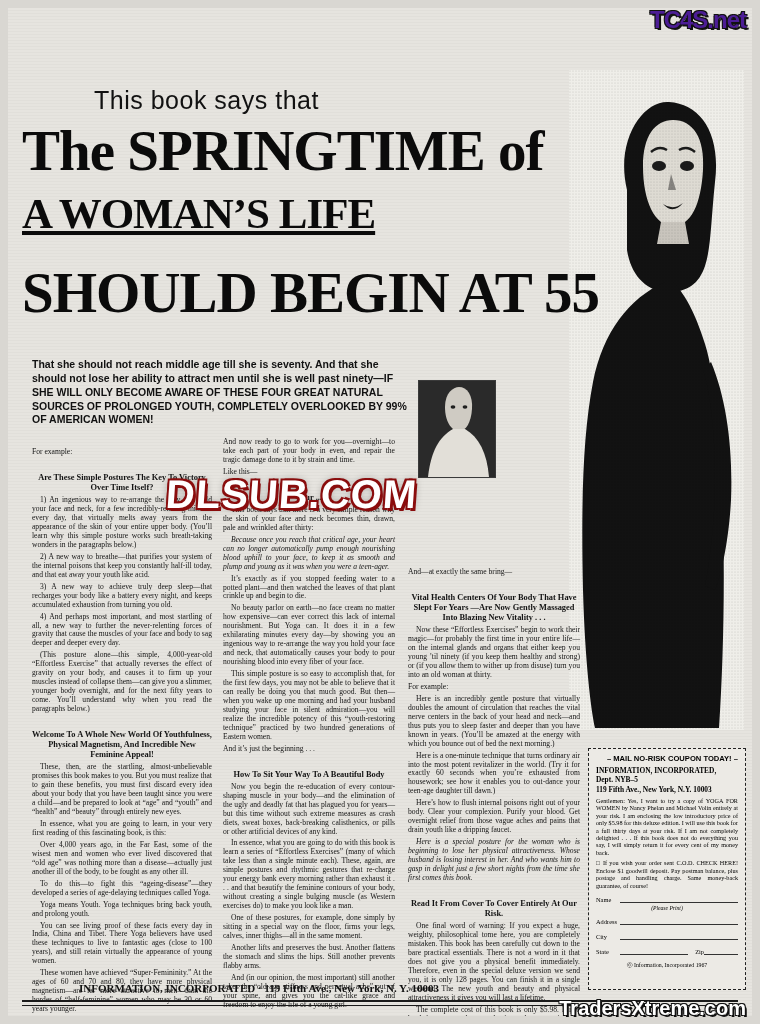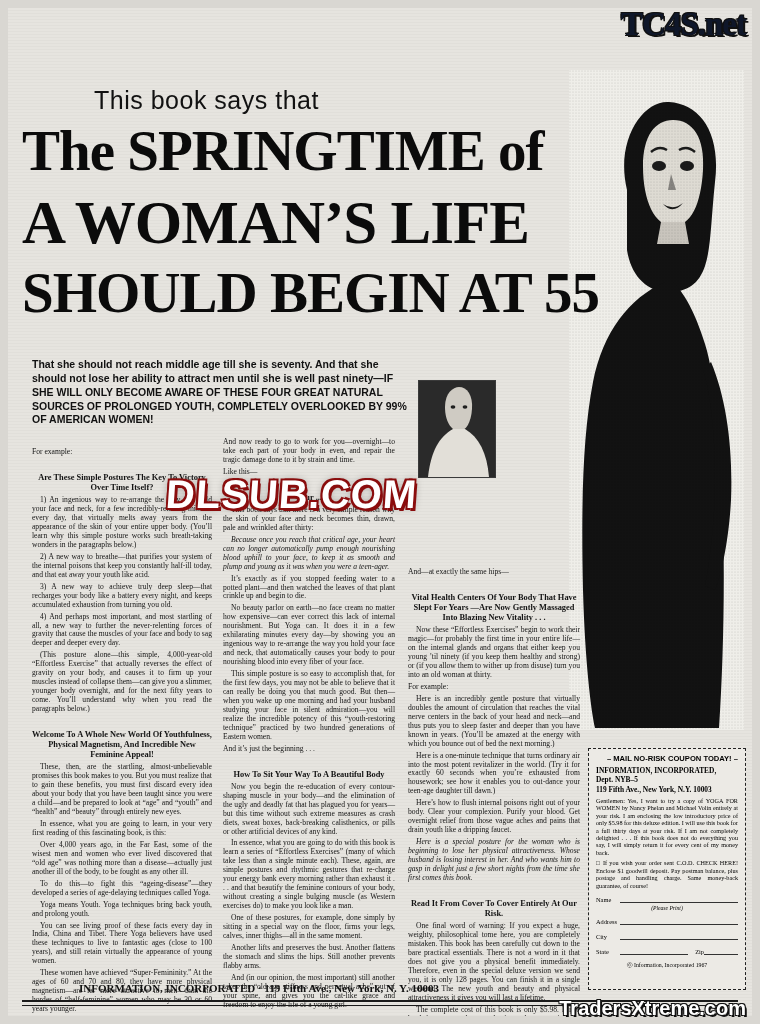--- a/index.html
+++ b/index.html
@@ -10,8 +10,8 @@
            repeating-linear-gradient(0deg, rgba(0,0,0,0.025) 0px, rgba(0,0,0,0.025) 1px, rgba(0,0,0,0) 1px, rgba(0,0,0,0) 3px);
          overflow:hidden;}
   
-  .wm-top{position:absolute;right:14px;top:6px;font-family:Liberation Serif, serif;font-weight:bold;
-          font-size:33px;color:#0f172a;letter-spacing:-1px;text-shadow:2px 2px 0 #111,-1px -1px 0 #111,1px -1px 0 #111,-1px 1px 0 #111;}
+  .wm-top{position:absolute;right:14px;top:6px;font-family:Liberation Sans, sans-serif;font-weight:bold;
+          font-size:24px;color:#4c1d95;letter-spacing:-1px;text-shadow:2px 2px 0 #111,-1px -1px 0 #111,1px -1px 0 #111,-1px 1px 0 #111;}
   .wm-bottom{position:absolute;right:14px;bottom:4px;font-family:"Liberation Sans",sans-serif;font-weight:bold;
           font-size:20px;color:#ffffff;text-shadow:2px 2px 0 #111,-1px -1px 0 #111,1px -1px 0 #111,-1px 1px 0 #111;}
   .wm-center{position:absolute;left:166px;top:472px;font-family:"Liberation Sans",sans-serif;font-weight:bold;

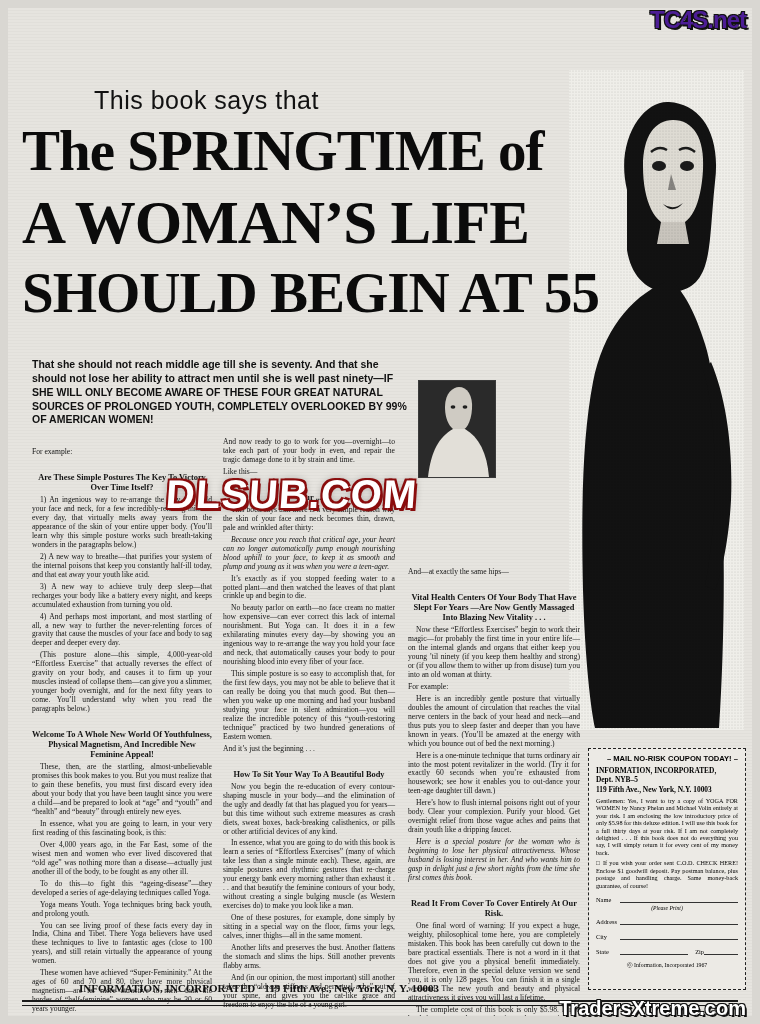--- a/index.html
+++ b/index.html
@@ -24,7 +24,7 @@
   .hl{position:absolute;left:14px;color:#0b0b0b;font-family:"Liberation Serif",serif;font-weight:bold;
       letter-spacing:-1px;line-height:.95;text-align:center;}
   .hl1{top:116px;font-size:57px;}
-  .hl2{top:186px;font-size:61px;}
+  .hl2{top:186px;font-size:43px;text-decoration:underline;}
   .hl3{top:258px;font-size:57px;}
   .deck{position:absolute;left:24px;top:350px;width:375px;font-family:"Liberation Sans",sans-serif;
         font-size:10.5px;line-height:1.32;font-weight:bold;color:#111;}

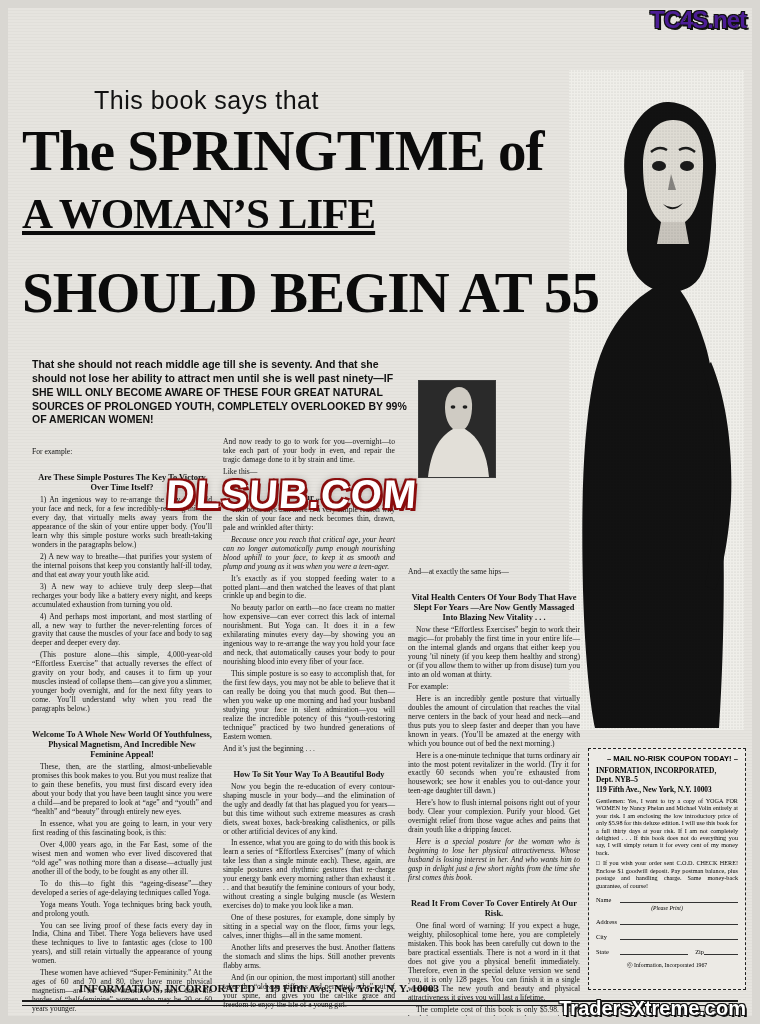--- a/index.html
+++ b/index.html
@@ -159,7 +159,7 @@
     </div>
 
     <div class="col col3">
-      <p class="ni">And—at exactly the same hips—</p>
+      <p class="ni">And—at exactly the same bring—</p>
       <span class="sub">Vital Health Centers Of Your Body That Have Slept For Years —Are Now Gently Massaged Into Blazing New Vitality . . .</span>
       <p>Now these “Effortless Exercises” begin to work their magic—for probably the first time in your entire life—on the internal glands and organs that either keep you young ’til ninety (if you keep them healthy and strong) or (if you allow them to wither up from disuse) turn you into an old woman at thirty.</p>
       <p class="ni">For example:</p>

